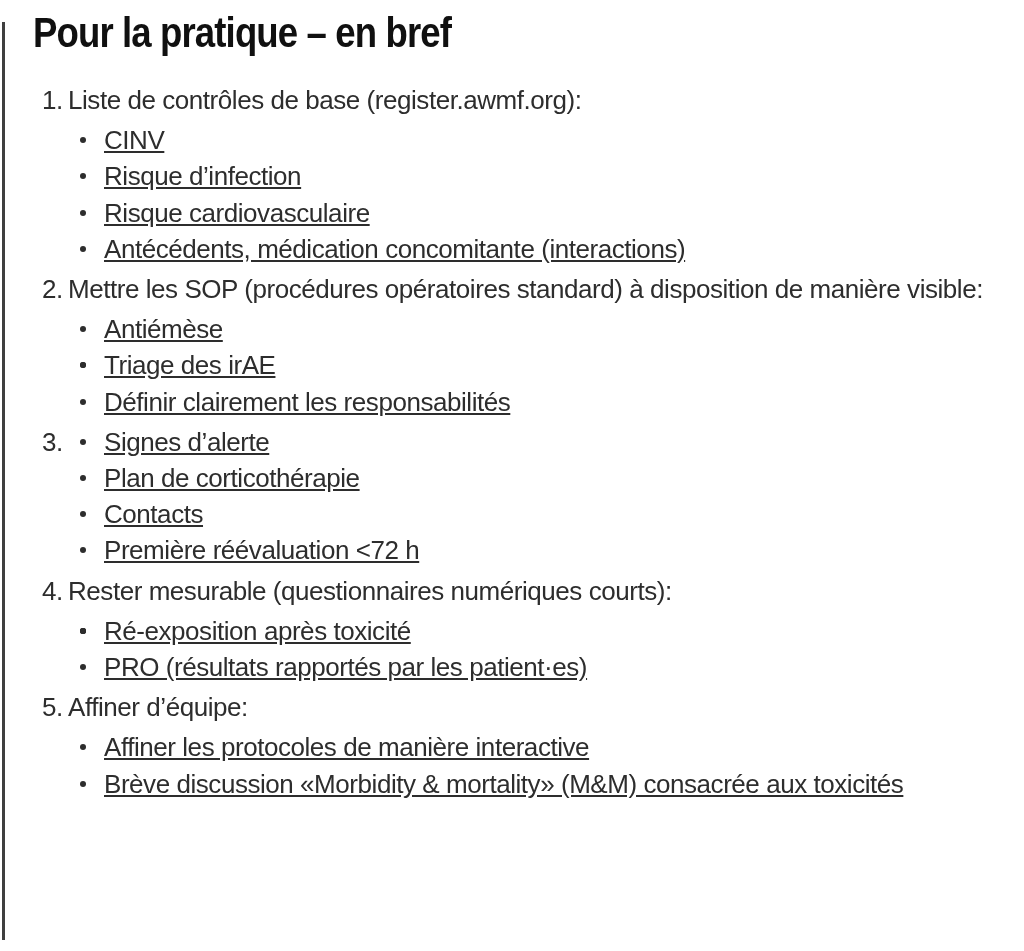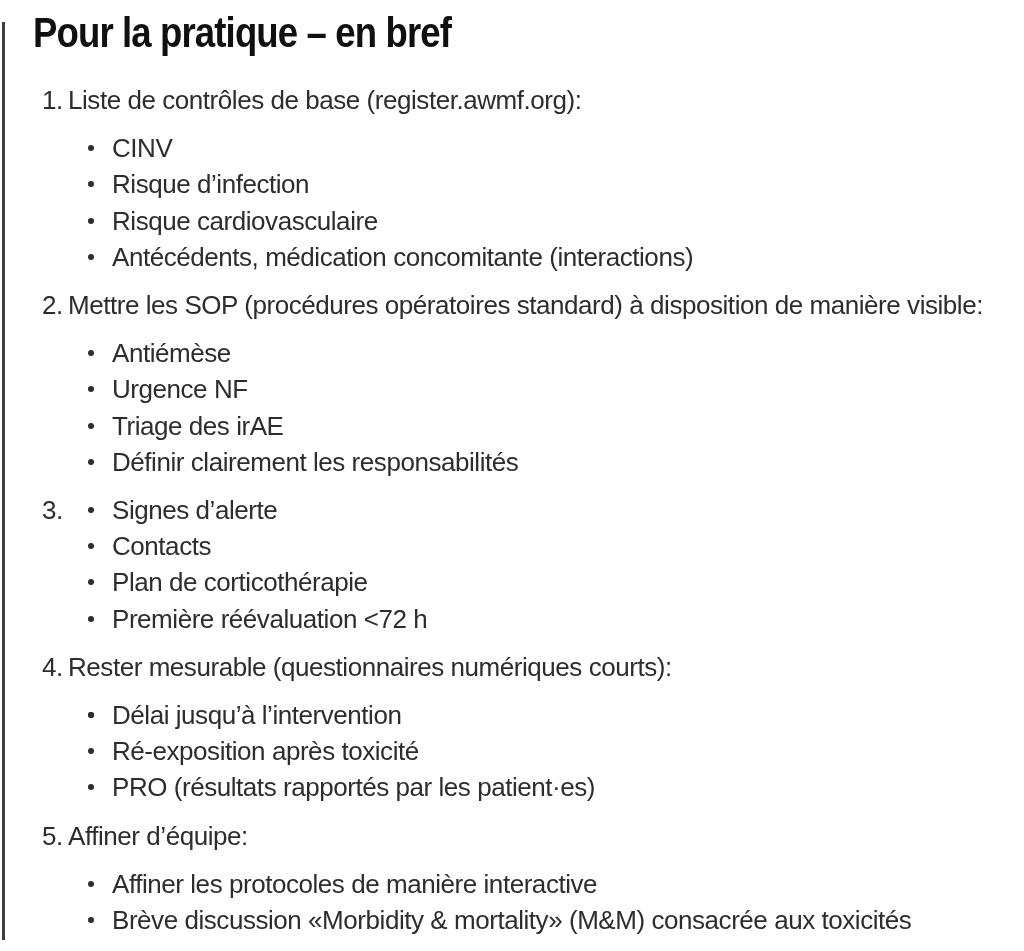--- a/index.html
+++ b/index.html
@@ -59,8 +59,9 @@
   }
   ul.sub-list {
     list-style: none;
-    margin: 12px;
+    margin: 4px;
     padding: 0;
+    text-decoration: underline;
   }
   ul.sub-list > li.sub {
     position: relative;

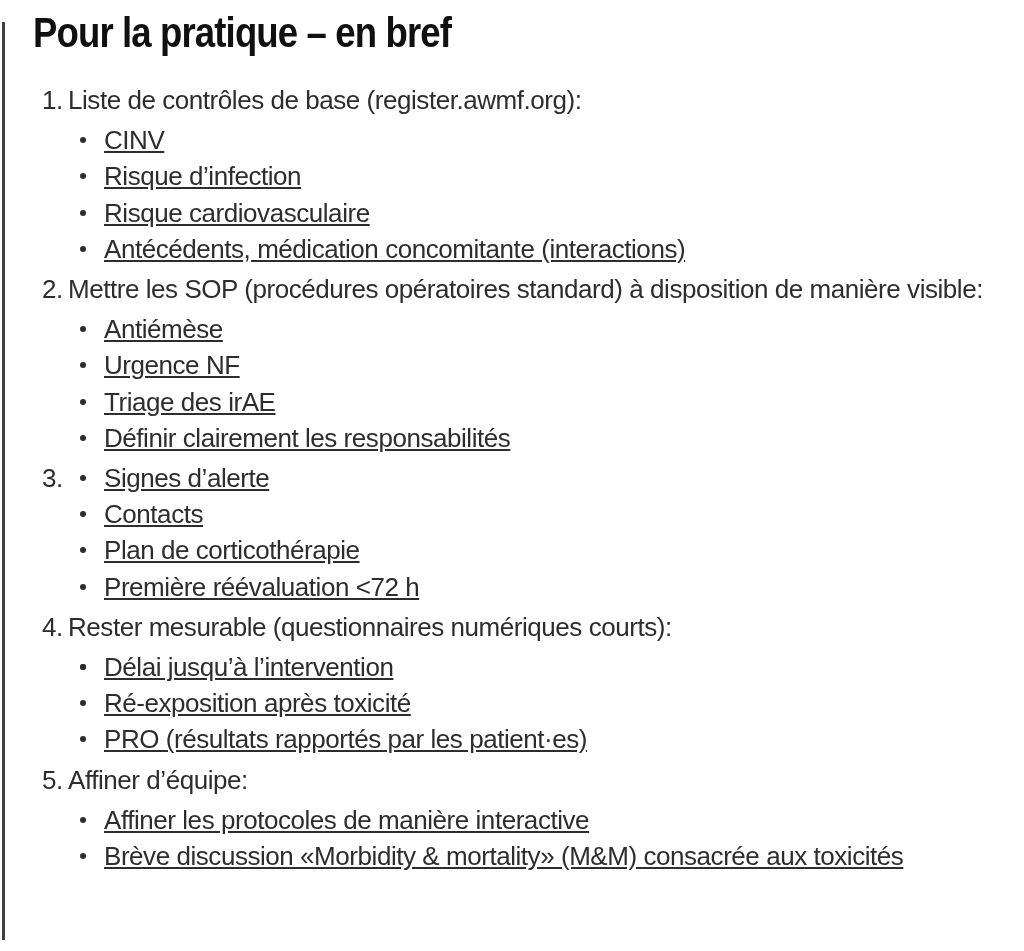--- a/index.html
+++ b/index.html
@@ -92,7 +92,7 @@
         </ul></li>
       <li class="item"><span class="num">2.</span><span class="label">Mettre les SOP (procédures opératoires standard) à disposition de manière visible:</span><ul class="sub-list">
           <li class="sub"><span class="bullet"></span><span class="sub-label">Antiémèse</span></li>
-          <li class="sub"><span class="bullet"></span><span class="sub-label">Urgence NF</span></li>
+          <li class="sub"><span class="bullet"></span></li>
           <li class="sub"><span class="bullet"></span><span class="sub-label">Triage des irAE</span></li>
           <li class="sub"><span class="bullet"></span><span class="sub-label">Définir clairement les responsabilités</span></li>
         </ul></li>

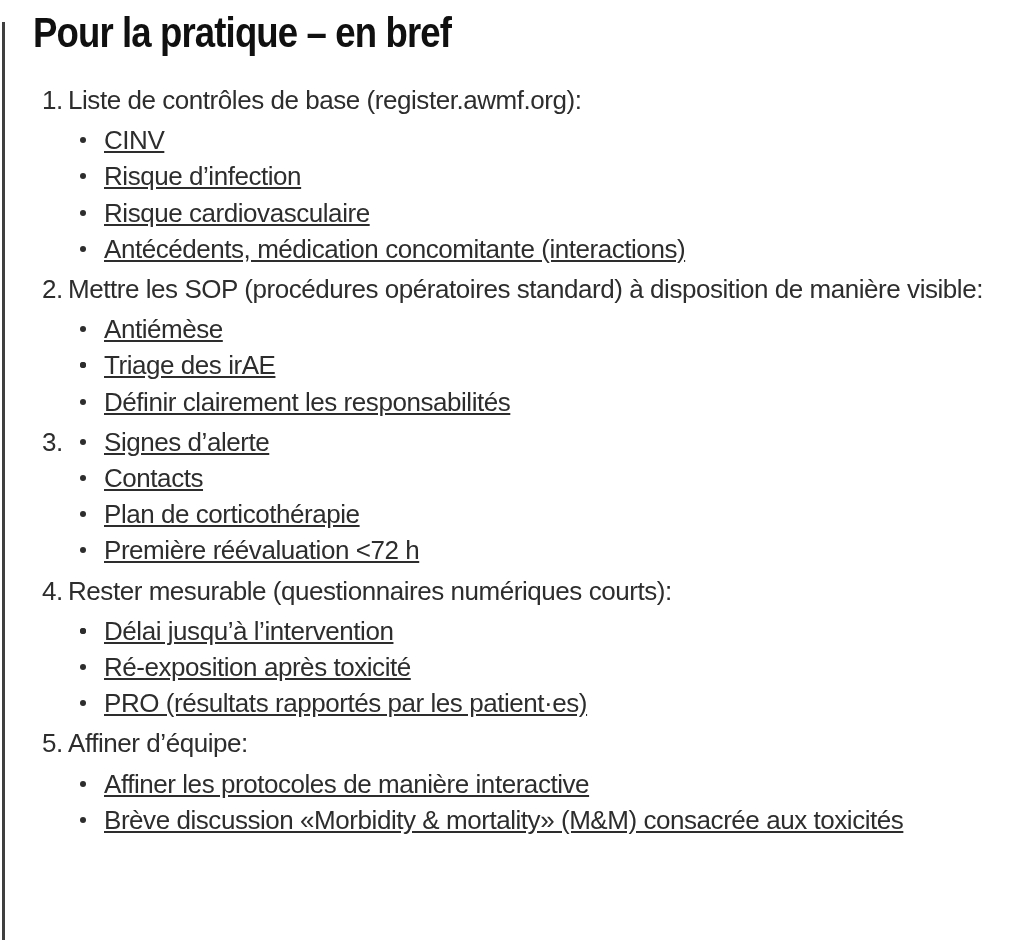--- a/index.html
+++ b/index.html
@@ -98,8 +98,8 @@
         </ul></li>
       <li class="item"><span class="num">3.</span><ul class="sub-list">
           <li class="sub"><span class="bullet"></span><span class="sub-label">Signes d’alerte</span></li>
+          <li class="sub"><span class="bullet"></span><span class="sub-label">Plan de corticothérapie</span></li>
           <li class="sub"><span class="bullet"></span><span class="sub-label">Contacts</span></li>
-          <li class="sub"><span class="bullet"></span><span class="sub-label">Plan de corticothérapie</span></li>
           <li class="sub"><span class="bullet"></span><span class="sub-label">Première réévaluation &lt;72 h</span></li>
         </ul></li>
       <li class="item"><span class="num">4.</span><span class="label">Rester mesurable (questionnaires numériques courts):</span><ul class="sub-list">

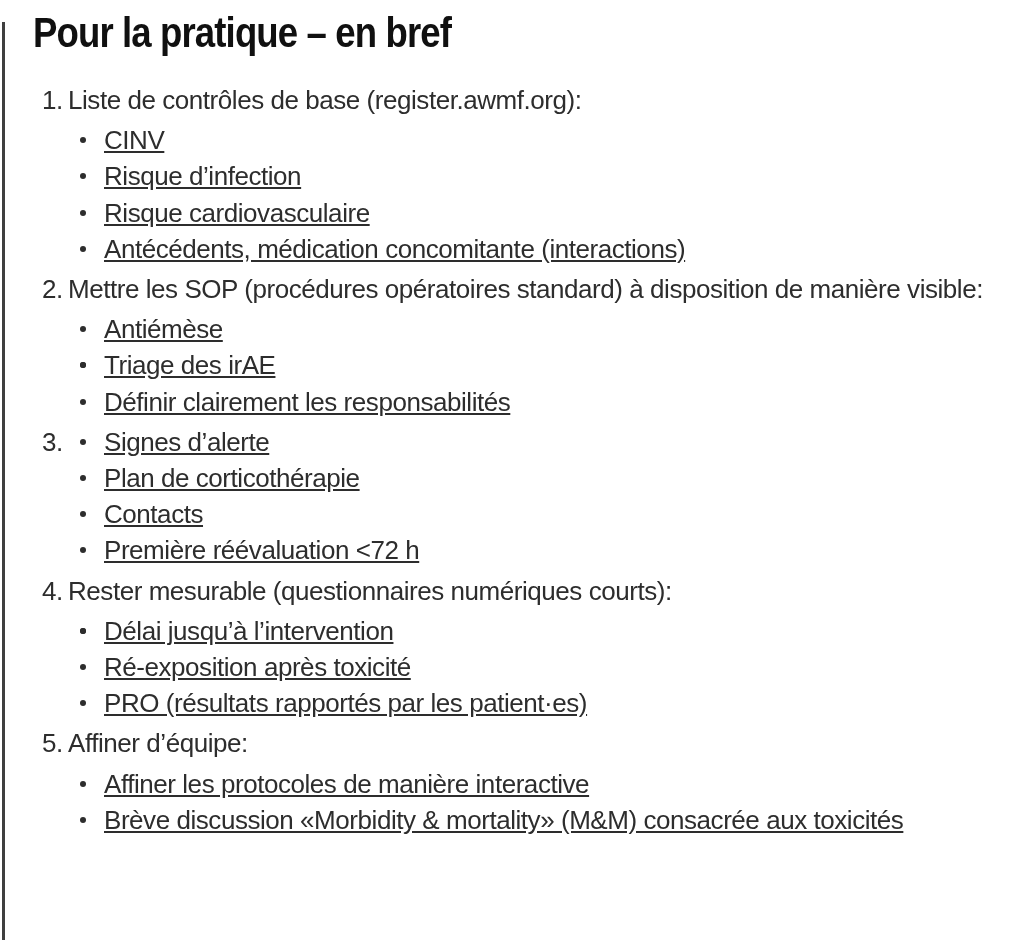--- a/index.html
+++ b/index.html
@@ -104,7 +104,7 @@
         </ul></li>
       <li class="item"><span class="num">4.</span><span class="label">Rester mesurable (questionnaires numériques courts):</span><ul class="sub-list">
           <li class="sub"><span class="bullet"></span></li>
-          <li class="sub"><span class="bullet"></span><span class="sub-label">Délai jusqu’à l’intervention</span></li>
+          <li class="sub"><span class="bullet"></span></li>
           <li class="sub"><span class="bullet"></span><span class="sub-label">Ré-exposition après toxicité</span></li>
           <li class="sub"><span class="bullet"></span><span class="sub-label">PRO (résultats rapportés par les patient·es)</span></li>
         </ul></li>

